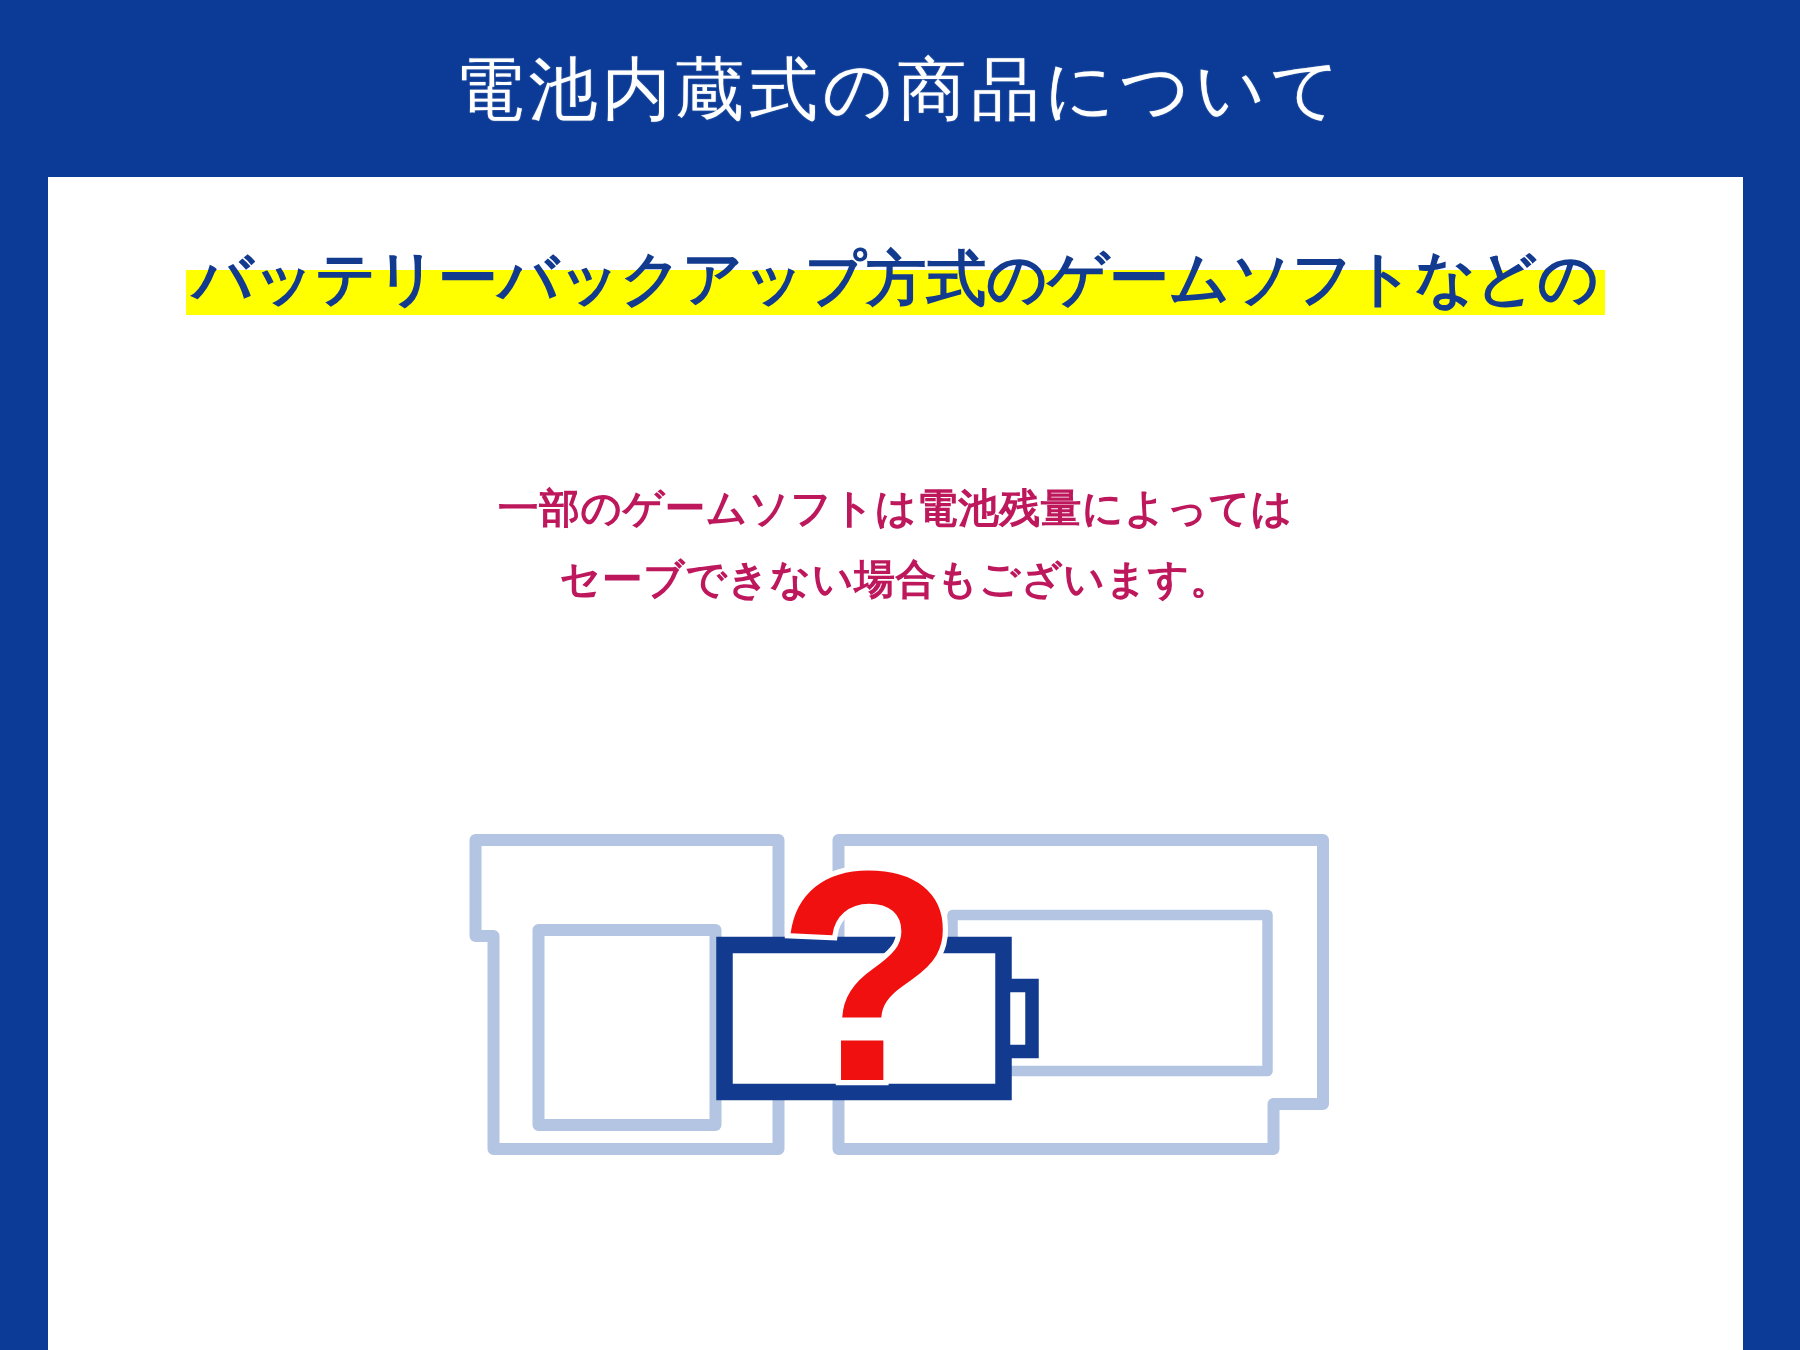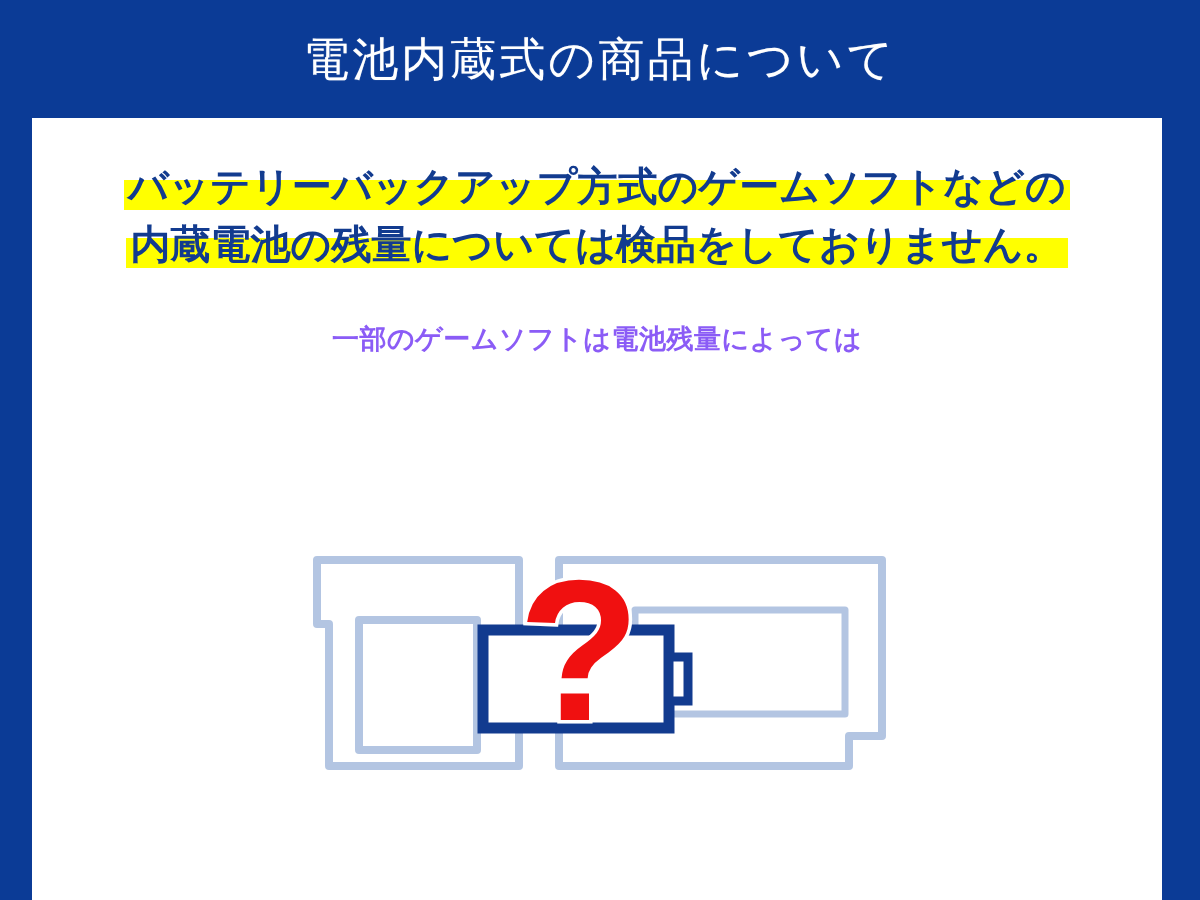--- a/index.html
+++ b/index.html
@@ -138,12 +138,6 @@
           <span class="txt">バッテリーバックアップ方式のゲームソフトなどの</span>
         </span>
       </div>
-      <div style="display:block;">
-        <span class="lead-line">
-          <span class="hl"></span>
-          <span class="txt">内蔵電池の残量については検品をしておりません。</span>
-        </span>
-      </div>
     </div>
 
     <div class="body-text">

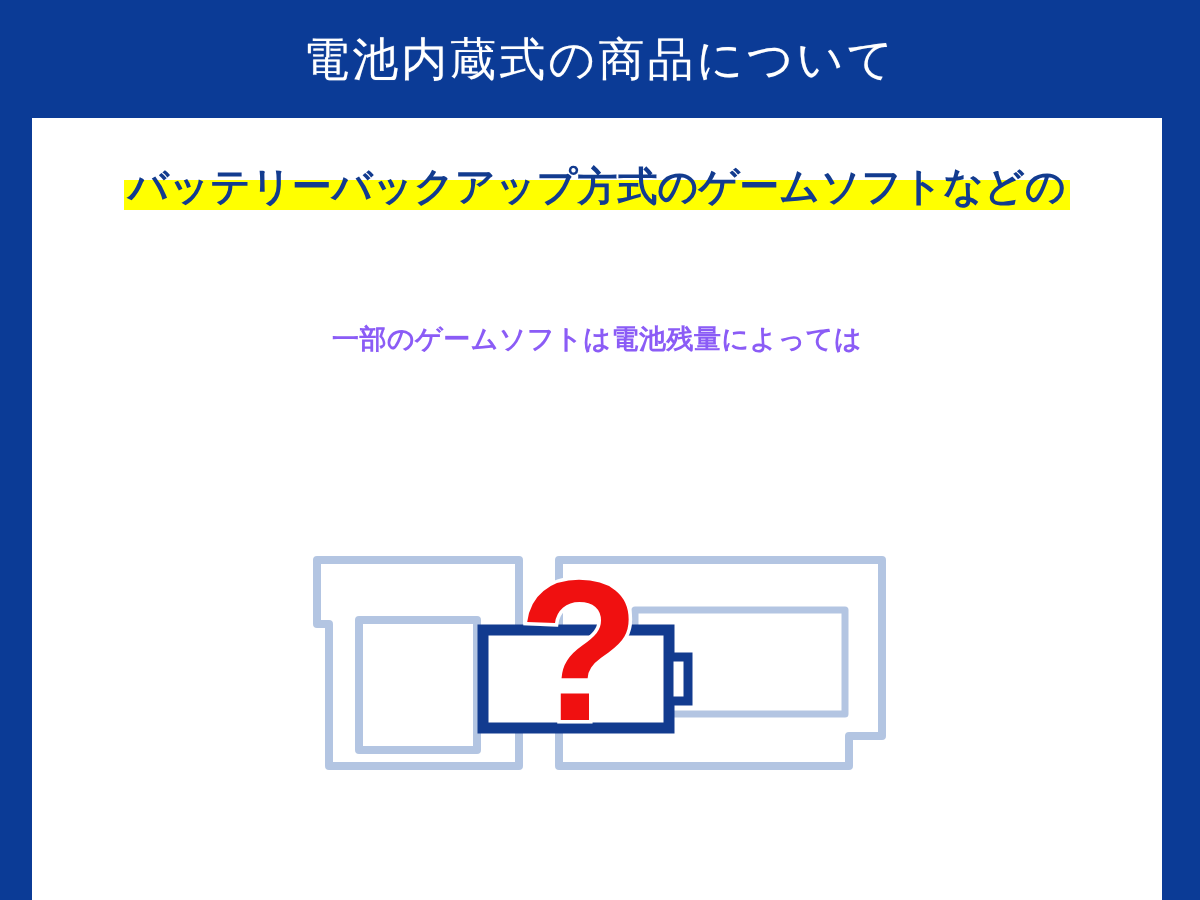--- a/index.html
+++ b/index.html
@@ -95,7 +95,7 @@
     top: 198px;
     width: 1130px;
     text-align: center;
-    color: #8b5cf6;
+    color: #be185d;
     font-size: 27px;
     font-weight: bold;
     line-height: 47px;

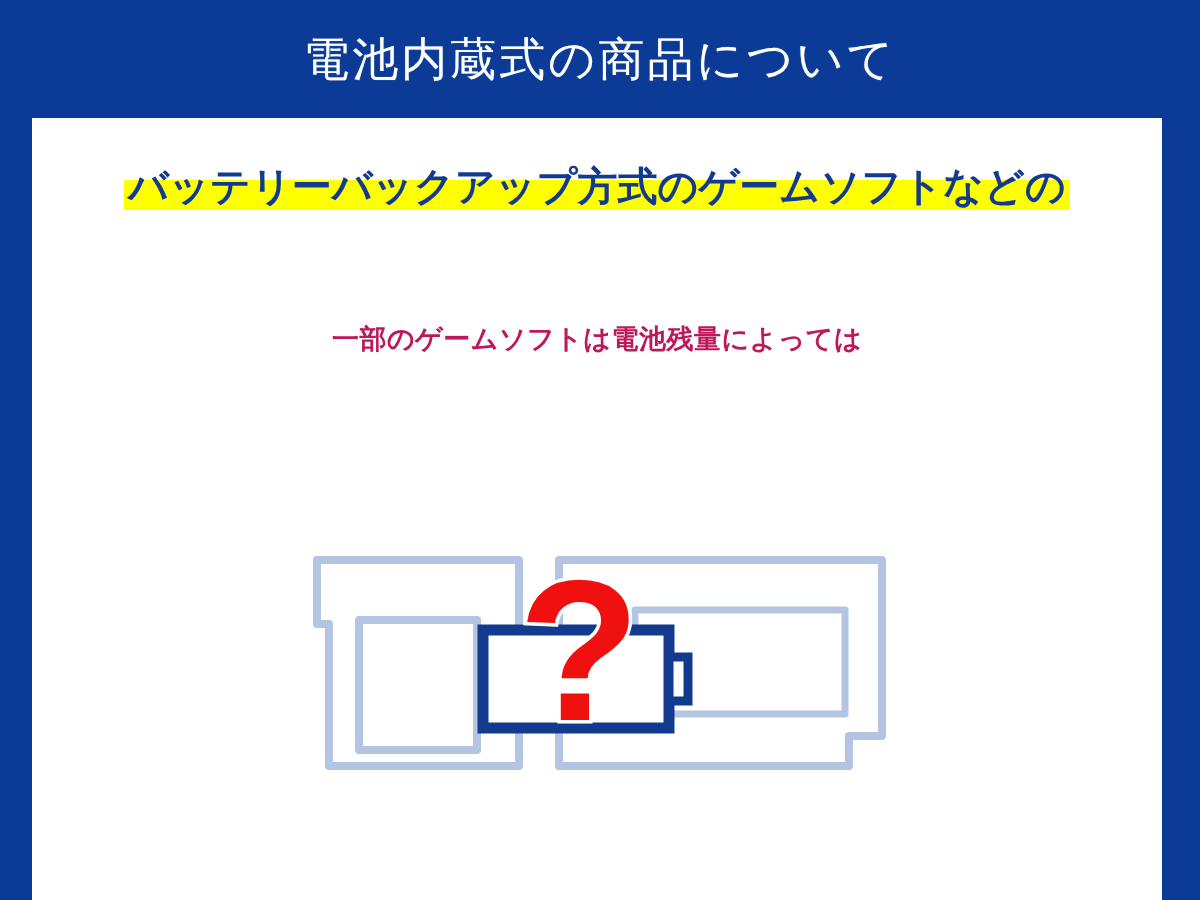--- a/index.html
+++ b/index.html
@@ -142,6 +142,7 @@
 
     <div class="body-text">
       <div class="body-line">一部のゲームソフトは電池残量によっては</div>
+      <div class="body-line">セーブできない場合もございます。</div>
     </div>
 
     <div class="art">

